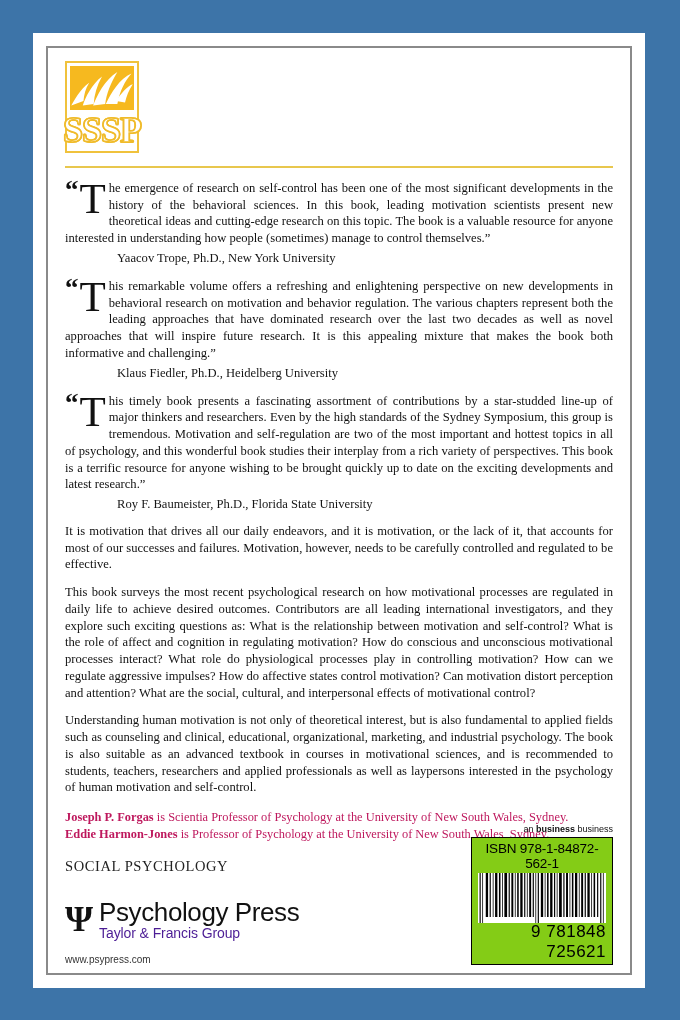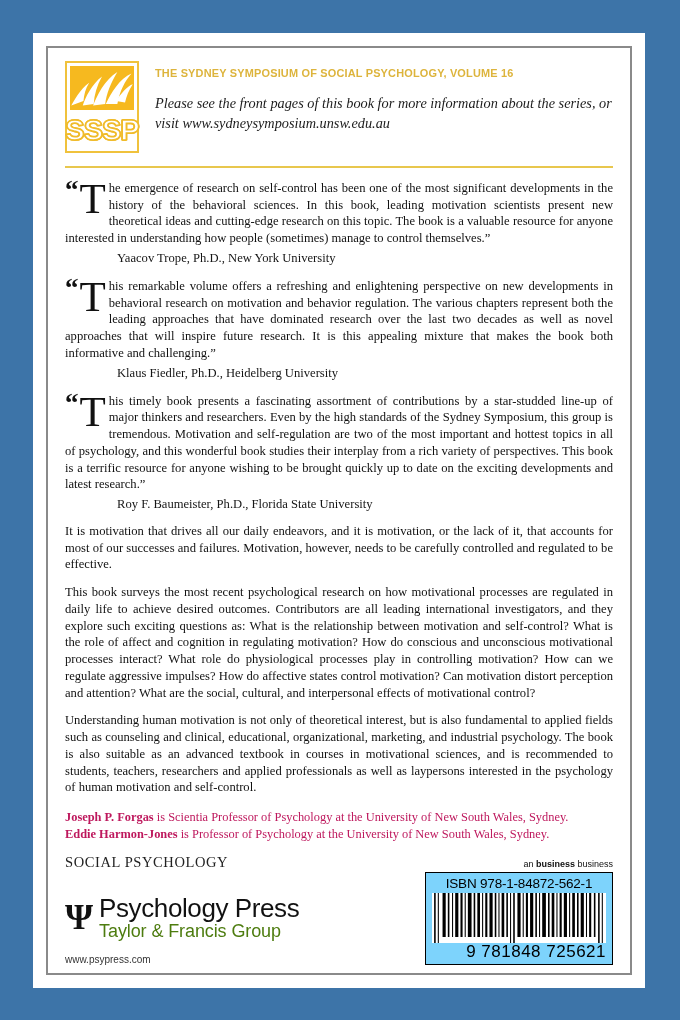--- a/index.html
+++ b/index.html
@@ -289,10 +289,6 @@
         <div class="sssp-word">SSSP</div>
       </div>
 
-      <div class="header-text">
-        <div class="series-title">THE SYDNEY SYMPOSIUM OF SOCIAL PSYCHOLOGY, VOLUME 16</div>
-        <div class="series-note">Please see the front pages of this book for more information about the series, or visit www.sydneysymposium.unsw.edu.au</div>
-      </div>
     </div>
 
     <hr class="gold-rule">

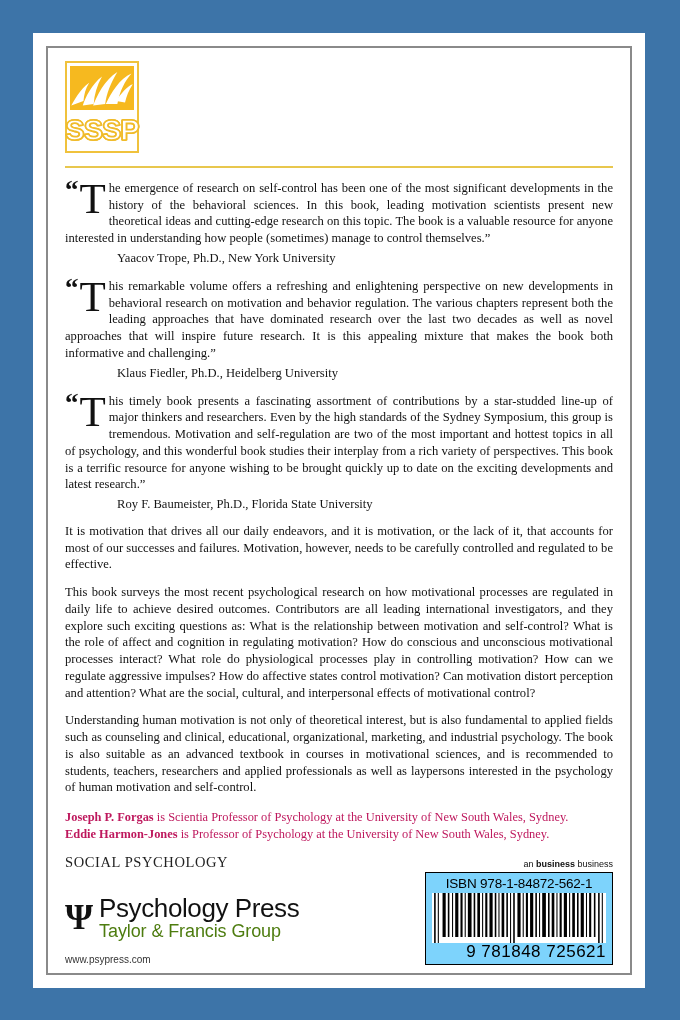--- a/index.html
+++ b/index.html
@@ -74,9 +74,9 @@
     display: flex;
     align-items: center;
     justify-content: center;
-    font-family: Liberation Sans, sans-serif;
-    font-weight: bold;
-    font-size: 29px;
+    font-family: Liberation Serif, serif;
+    font-weight: bold;
+    font-size: 36px;
     letter-spacing: -1px;
     color: #ffffff;
     -webkit-text-stroke: 1.6px #f0bb2a;

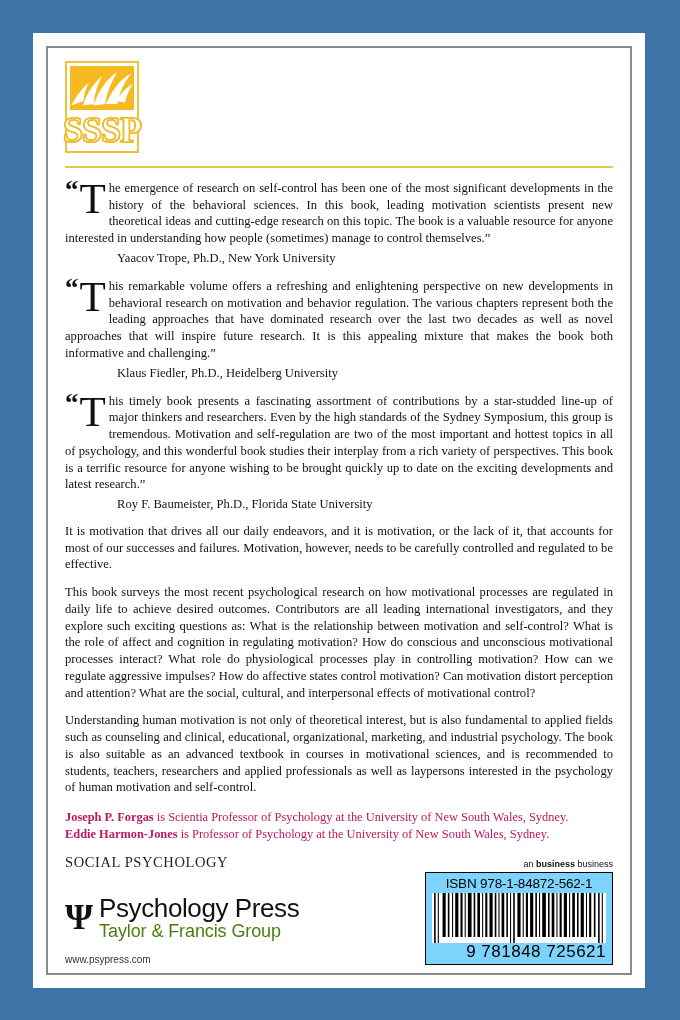--- a/index.html
+++ b/index.html
@@ -230,9 +230,9 @@
 
   .isbn-box {
     border: 1.6px solid #000;
-    background: #7dd3fc;
+    background: #84cc16;
     padding: 3px 6px 2px 6px;
-    width: 188px;
+    width: 142px;
     box-sizing: border-box;
   }
   .isbn-text {

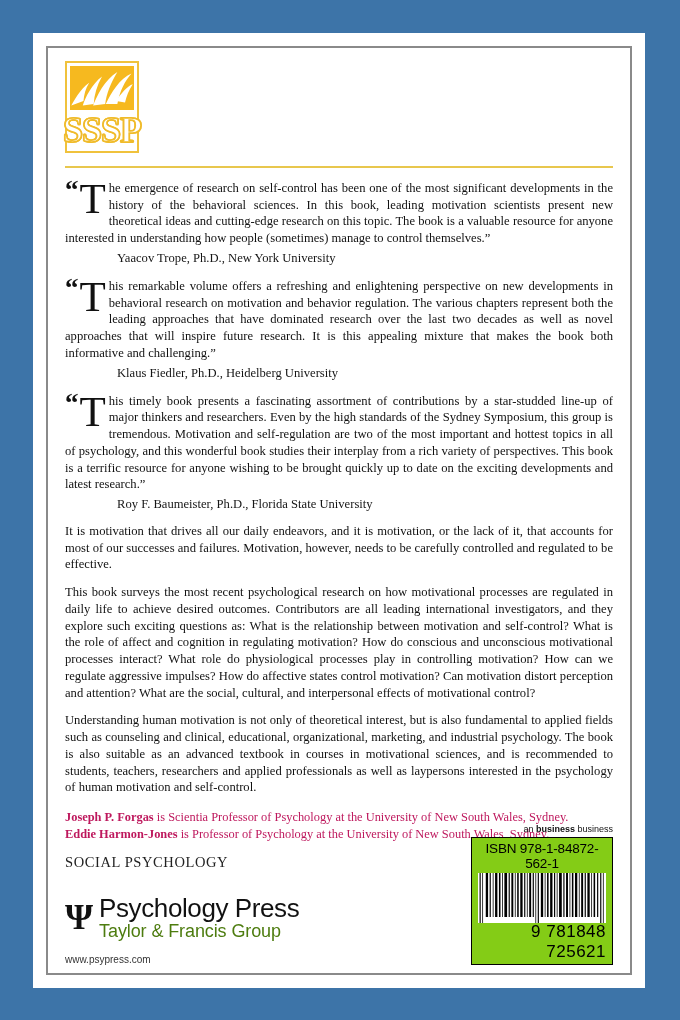--- a/index.html
+++ b/index.html
@@ -207,8 +207,8 @@
   }
   .pp-sub {
     font-family: "Liberation Sans", sans-serif;
-    font-size: 18px;
-    color: #4d7c0f;
+    font-size: 14px;
+    color: #4c1d95;
     margin-top: 1px;
     letter-spacing: -0.1px;
   }

